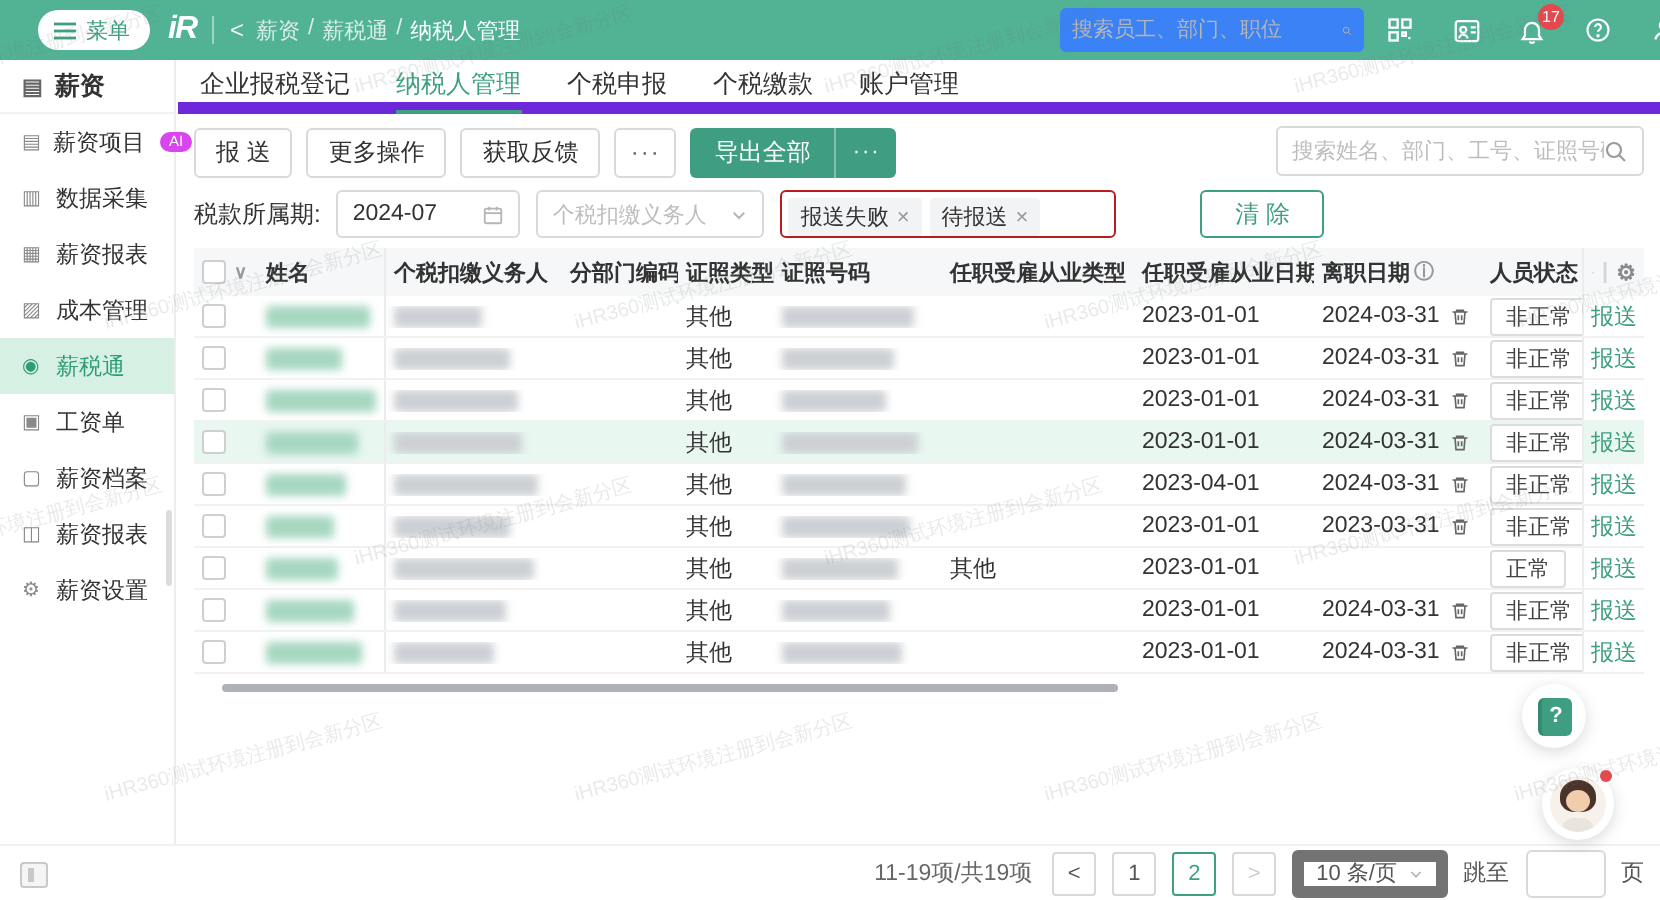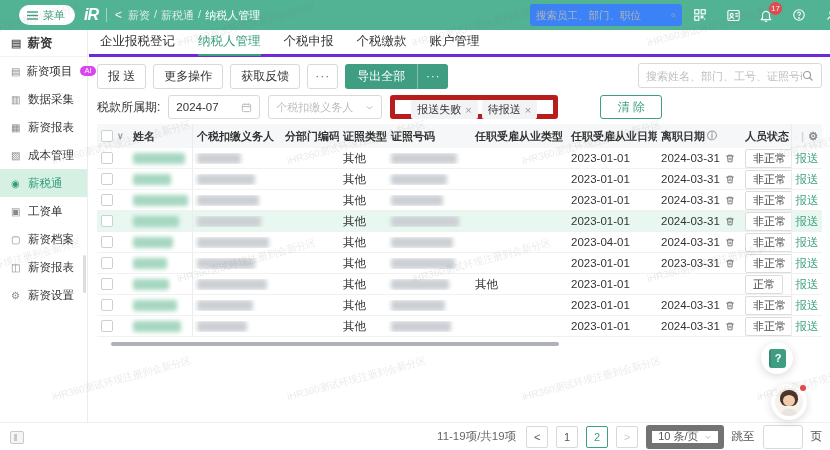--- a/index.html
+++ b/index.html
@@ -38,7 +38,7 @@
 
   
   .main { position:absolute; top:30px; left:89px; right:0; bottom:0; background:#fff; }
-  .tabs { height:27px; display:flex; align-items:center; gap:23px; padding-left:11px; border-bottom:3px solid #6d28d9; }
+  .tabs { height:27px; display:flex; gap:23px; padding-left:11px; border-bottom:6px solid #6d28d9; }
   .tab { height:27px; display:flex; align-items:center; font-size:12.5px; color:#333; cursor:pointer; border-bottom:2px solid transparent; }
   .tab.active { color:#3fa080; border-bottom-color:#3fa080; }
 

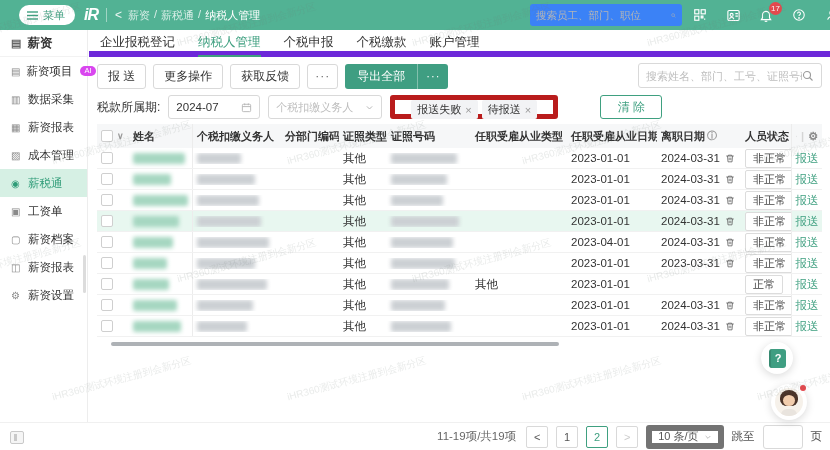--- a/index.html
+++ b/index.html
@@ -59,7 +59,7 @@
   .f-date .val { flex:1; font-size:11.5px; color:#333; }
   .f-select { width:114px; height:24px; border:1px solid #d9d9d9; border-radius:3px; display:flex; align-items:center; padding:0 7px; cursor:pointer; }
   .f-select .ph { flex:1; font-size:11px; color:#bdbdbd; }
-  .f-tags { min-width:168px; height:24px; border:5px solid #b91c1c; border-radius:3px; display:flex; align-items:flex-start; padding:0 16px; gap:4px; }
+  .f-tags { min-width:168px; height:24px; border:1px solid #b91c1c; border-radius:3px; display:flex; align-items:flex-end; padding:0 3px; gap:4px; }
   .f-tag { background:#f2f3f5; border-radius:2px; padding:2px 6px; font-size:11px; color:#333; display:flex; align-items:center; gap:4px; }
   .f-tag .x { color:#999; cursor:pointer; font-size:11px; }
   .btn-clear { margin-left:34px; width:62px; height:24px; border:1px solid #3fa080; border-radius:3px; color:#3fa080; background:#fff; font-size:12px; display:flex; align-items:center; justify-content:center; cursor:pointer; font-family:inherit; }

